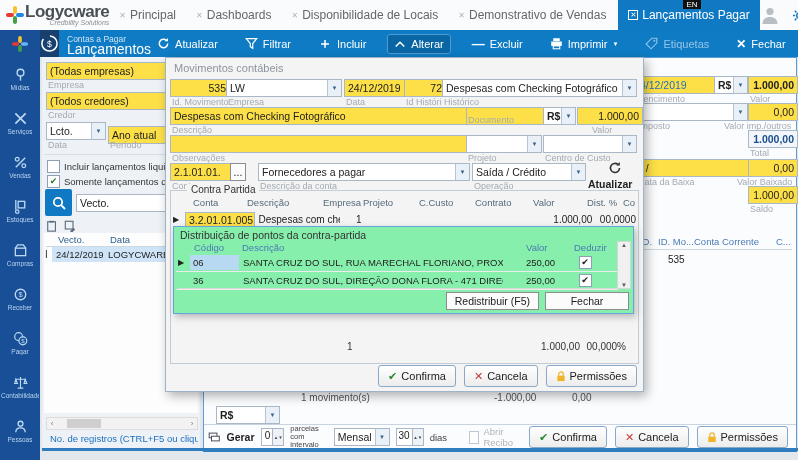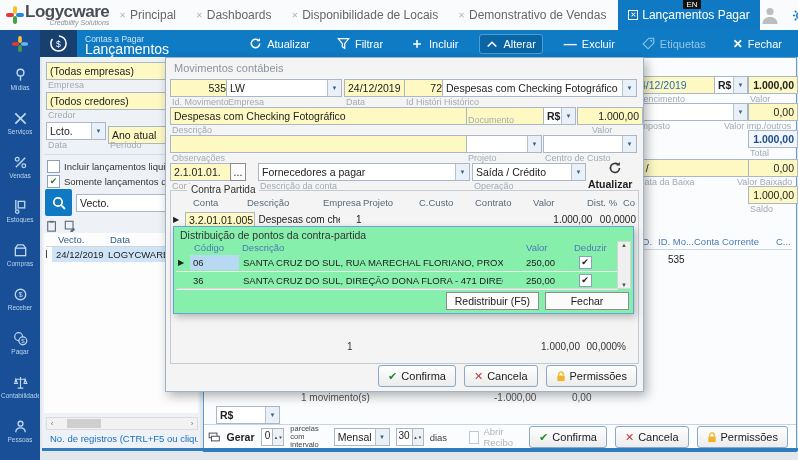--- a/index.html
+++ b/index.html
@@ -193,6 +193,15 @@
     <div class="tb-btn">
       <span style="font-size:13px;font-weight:bold">—</span>
       <span>Excluir</span>
+    </div>
+    <div class="tb-btn">
+      <svg width="13" height="13" viewBox="0 0 16 16">
+        <rect x="4" y="1.5" width="8" height="3.5" fill="#fff"></rect>
+        <rect x="1.5" y="5.5" width="13" height="5.5" fill="#fff"></rect>
+        <rect x="4" y="11" width="8" height="3.5" fill="none" stroke="#fff" stroke-width="1.3"></rect>
+        </svg>
+      <span>Imprimir</span>
+      <span class="tb-caret">▼</span>
     </div>
     <div class="tb-btn disabled">
       <svg width="13" height="13" viewBox="0 0 16 16">

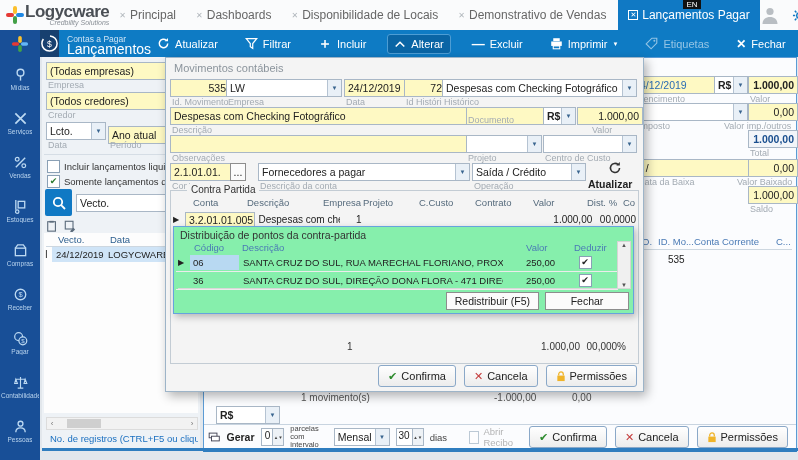--- a/index.html
+++ b/index.html
@@ -39,7 +39,7 @@
   .sb-item .t{font-size:6.5px;white-space:nowrap;overflow:hidden;max-width:38px}
 
   
-  .inp{position:absolute;background:#fef9c3;border:1px solid #a9b7c6;height:16px;line-height:16px;
+  .inp{position:absolute;background:#fde047;border:1px solid #a9b7c6;height:16px;line-height:16px;
        padding:0 3px;font-size:10.5px;overflow:hidden;white-space:nowrap}
   .sel{position:absolute;display:flex;background:#fff;border:1px solid #a9b7c6;height:16px}
   .sel-t{flex:1;padding:0 3px;line-height:16px;overflow:hidden;white-space:nowrap;font-size:10.5px}

